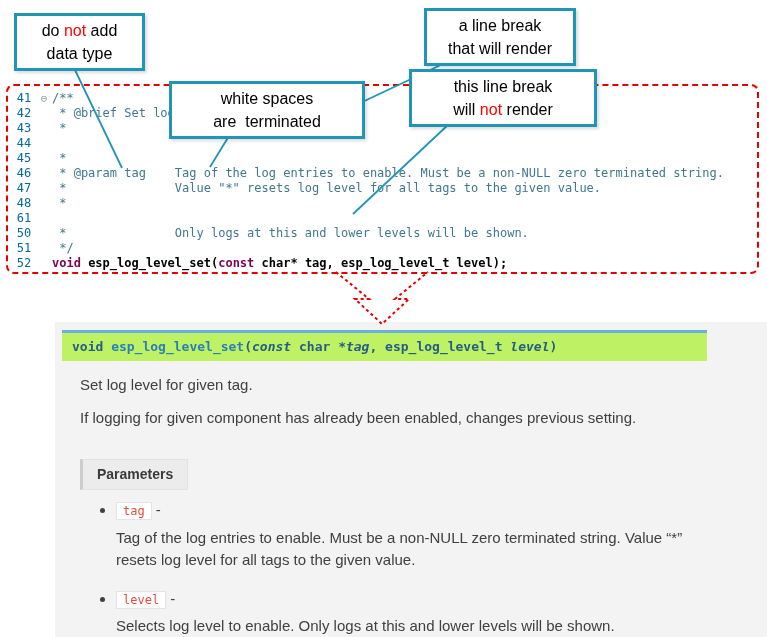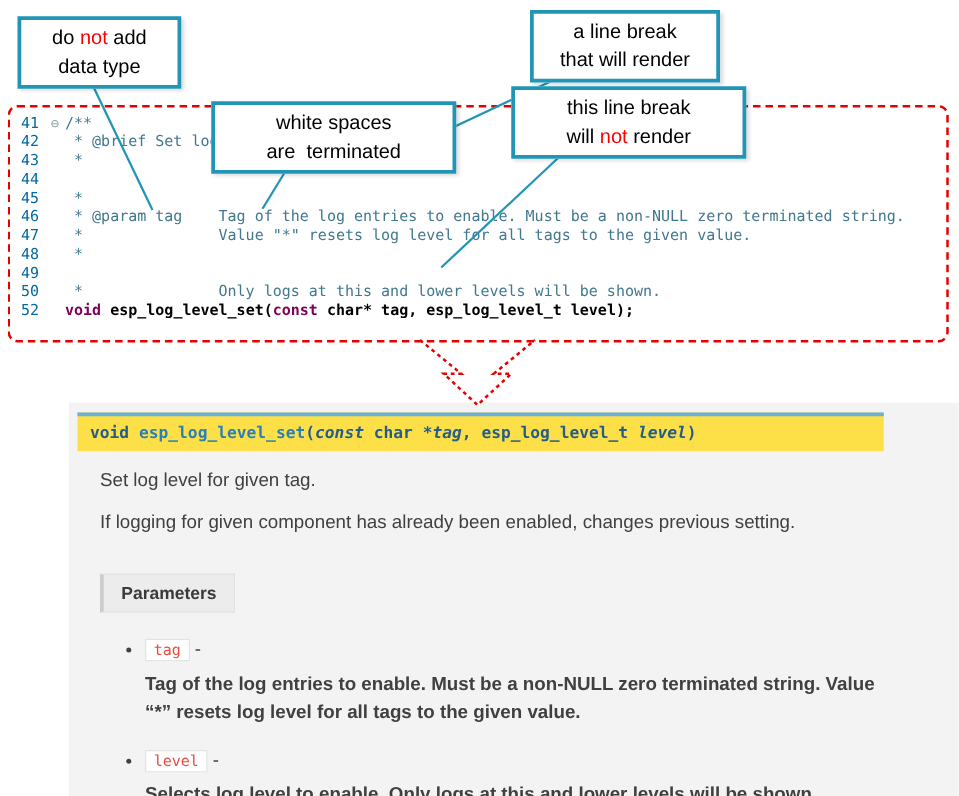--- a/index.html
+++ b/index.html
@@ -123,7 +123,7 @@
     <span class="ln">48</span><span class="fold"></span><span class="ct comment"> *</span>
   </div>
   <div class="code-line">
-    <span class="ln">49</span><span class="fold"></span>
+    <span class="ln">61</span><span class="fold"></span>
   </div>
   <div class="code-line">
     <span class="ln">50</span><span class="fold"></span><span class="ct comment"> *               Only logs at this and lower levels will be shown.</span>

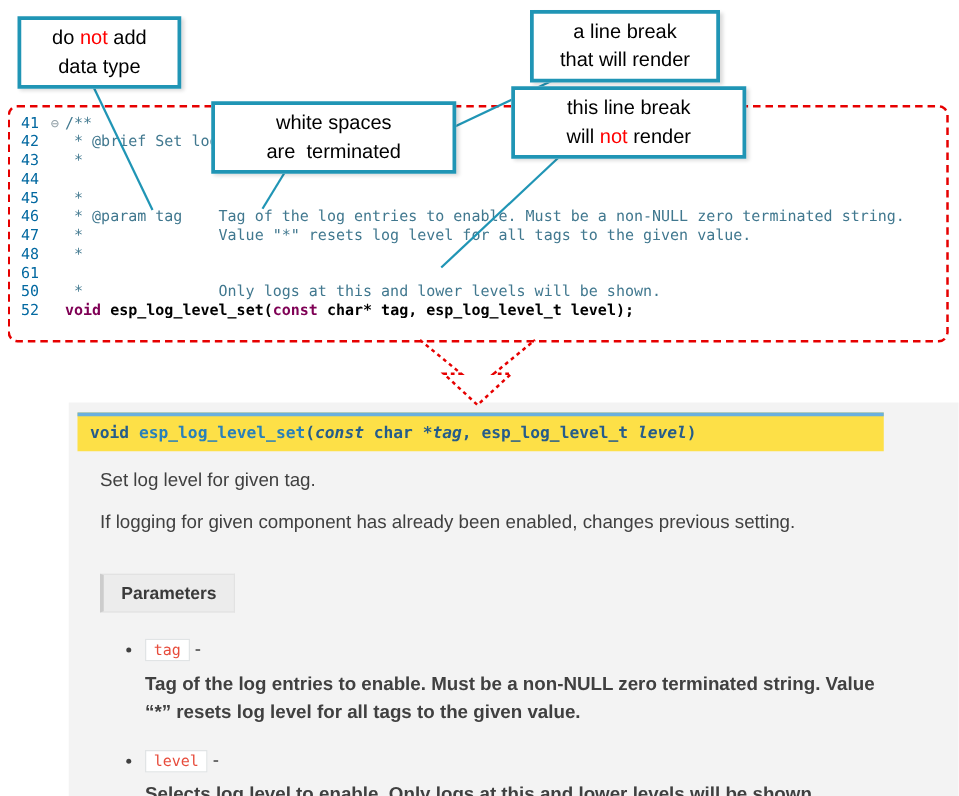--- a/index.html
+++ b/index.html
@@ -129,6 +129,9 @@
     <span class="ln">50</span><span class="fold"></span><span class="ct comment"> *               Only logs at this and lower levels will be shown.</span>
   </div>
   <div class="code-line">
+    <span class="ln">51</span><span class="fold"></span><span class="ct comment"> */</span>
+  </div>
+  <div class="code-line">
     <span class="ln">52</span><span class="fold"></span><span class="ct decl"><span class="kw">void</span><span> esp_log_level_set(</span><span class="kw">const</span><span> char* tag, esp_log_level_t level);</span></span>
   </div>
 </div>

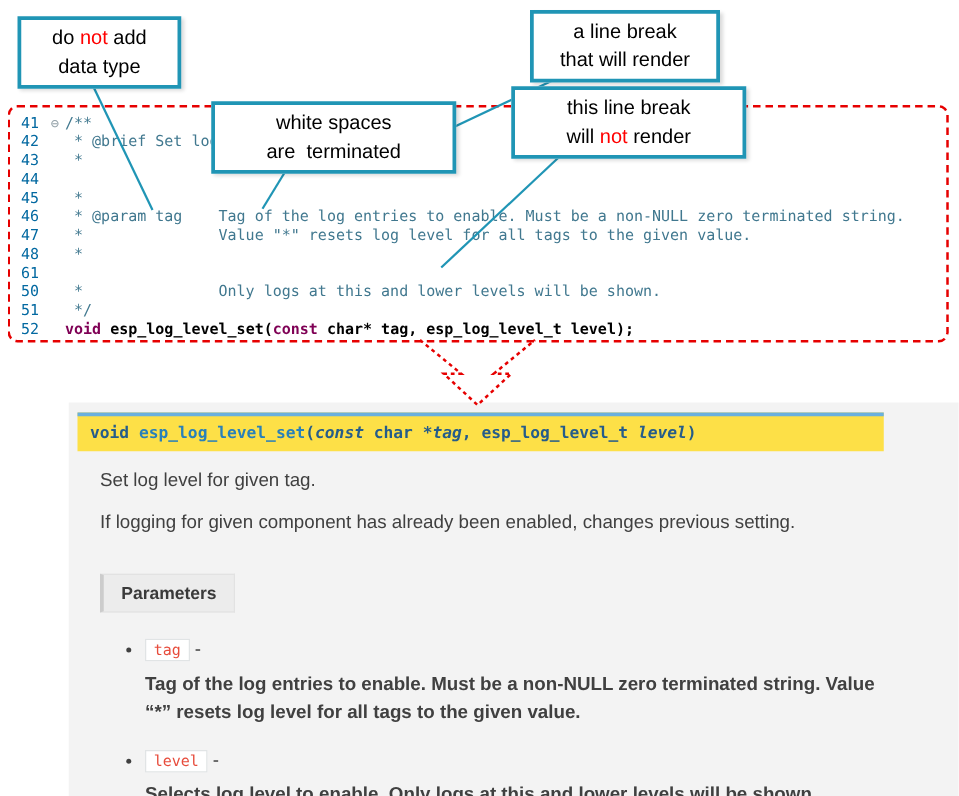--- a/index.html
+++ b/index.html
@@ -48,7 +48,7 @@
   }
   .sigbar {
     margin:8px 0 0 7px; width:645px;
-    background:#fde047; border-top:3px solid #6ab0de;
+    background:#bef264; border-top:3px solid #6ab0de;
     padding:6px 10px 7px 10px;
     font-family:"DejaVu Sans Mono", monospace; font-size:13px;
     font-weight:bold; color:#255c8a; white-space:pre;

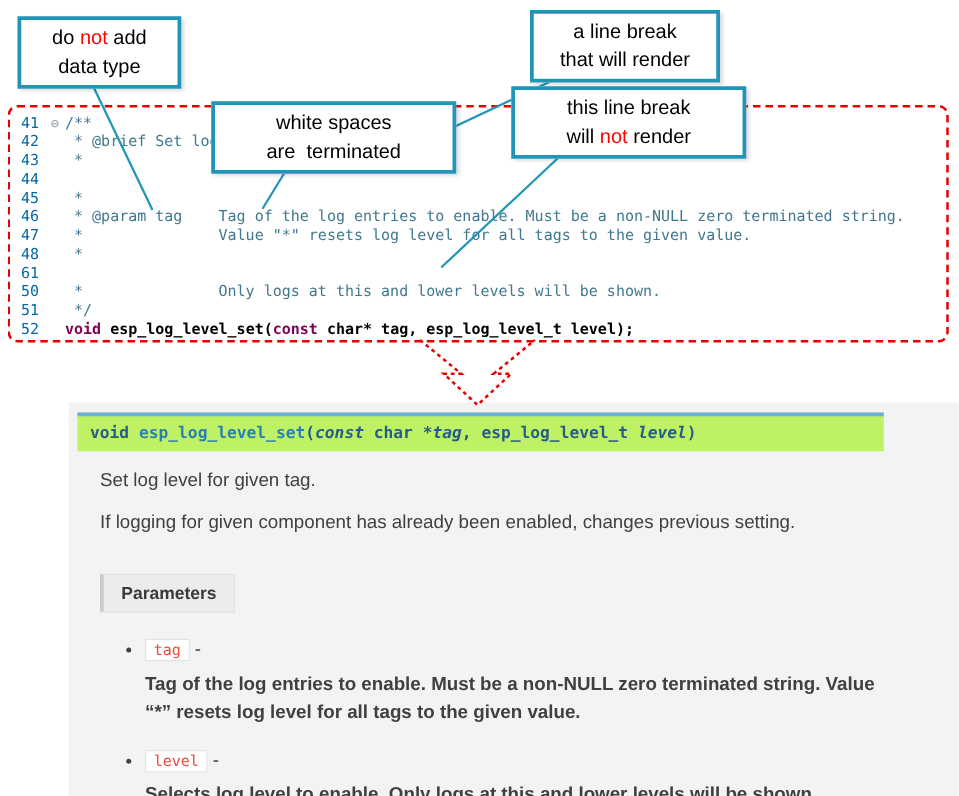--- a/index.html
+++ b/index.html
@@ -62,7 +62,7 @@
     display:inline-block; background:#ececec;
     border:1px solid #e2e2e2; border-left:3px solid #cccccc;
     padding:4px 14px; font-weight:bold; font-size:14px; color:#3a3a3a;
-    margin-bottom:17px;
+    margin-bottom:7px;
   }
   ul.param-list { list-style:disc outside; padding-left:36px; margin:2px 0 0 0; color:#404040; }
   ul.param-list li + li { margin-top:16px; }

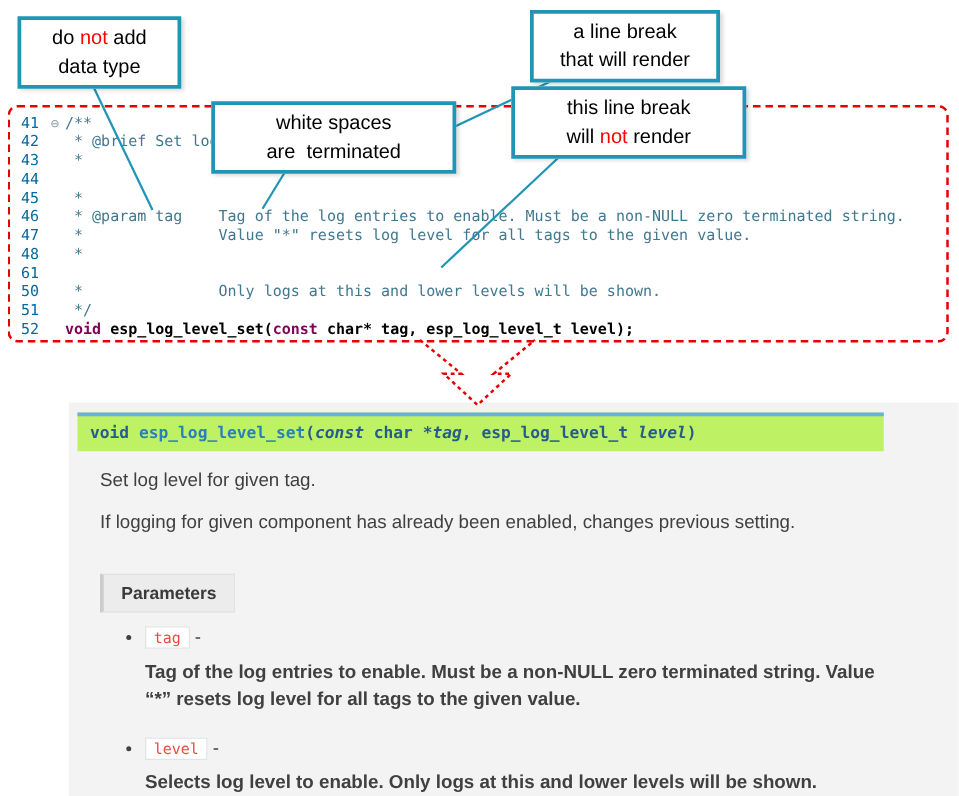--- a/index.html
+++ b/index.html
@@ -72,7 +72,7 @@
     padding:1px 6px; white-space:pre;
   }
   .dash { white-space:pre; }
-  .pdesc { margin-top:5px; width:585px;font-weight:bold; }
+  .pdesc { margin-top:5px; width:585px; }
 </style>
 </head>
 <body>

